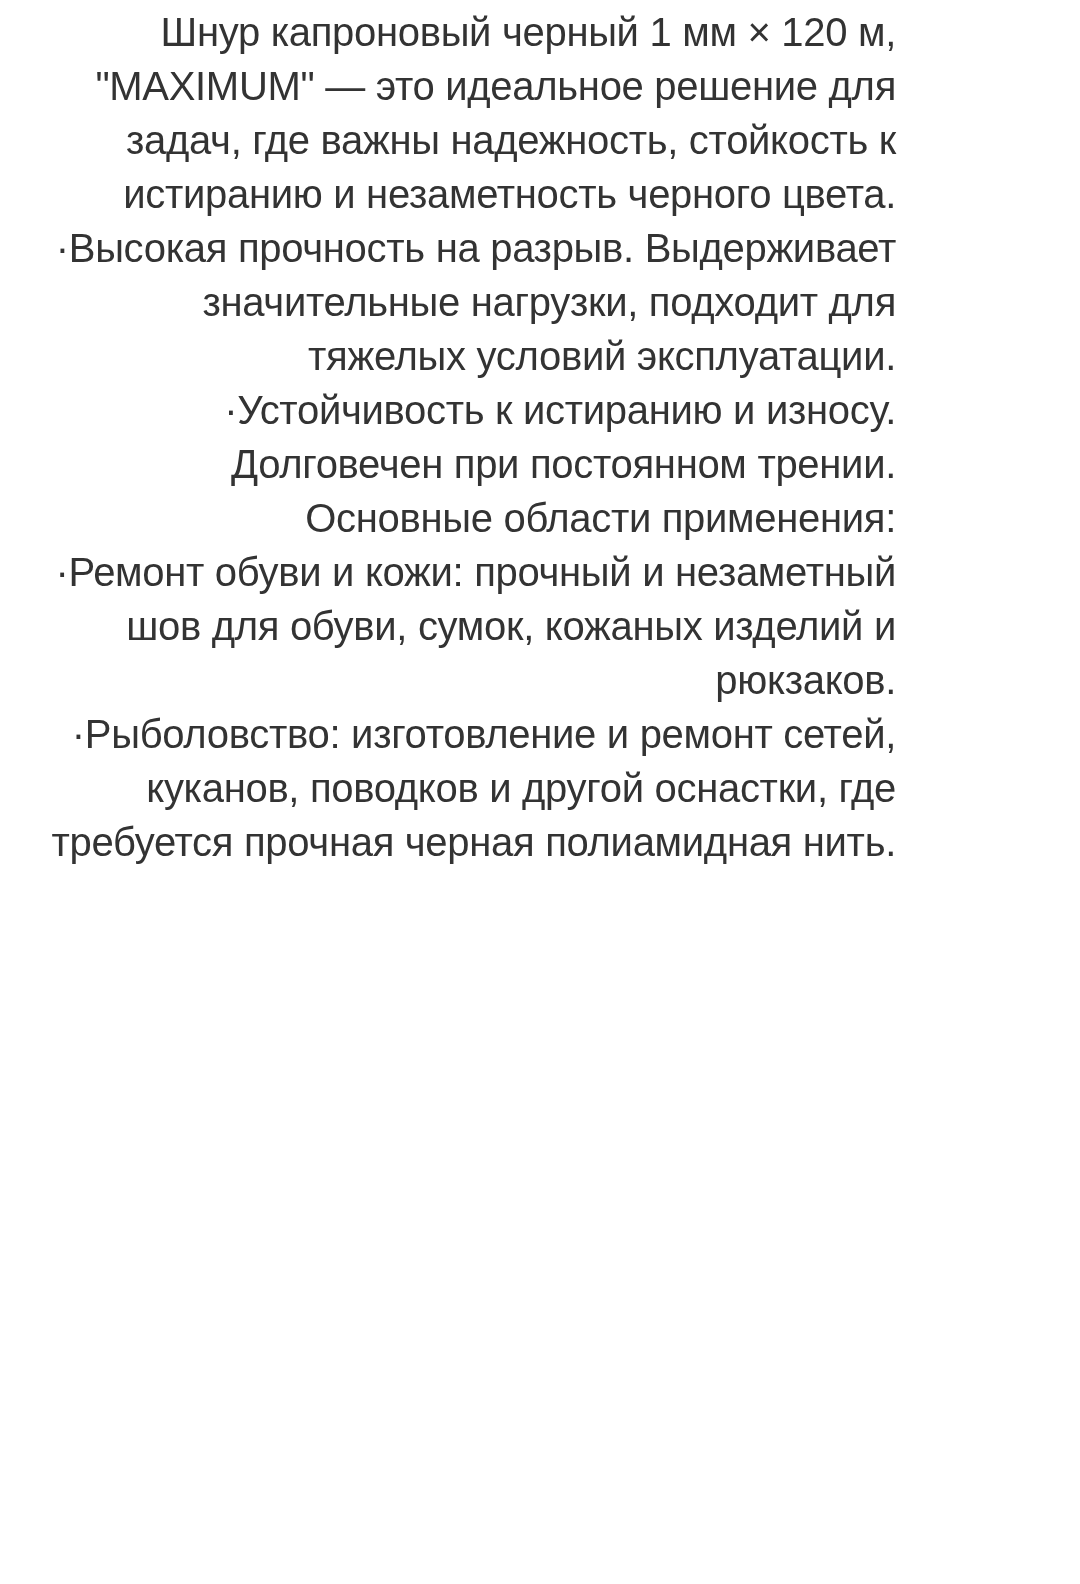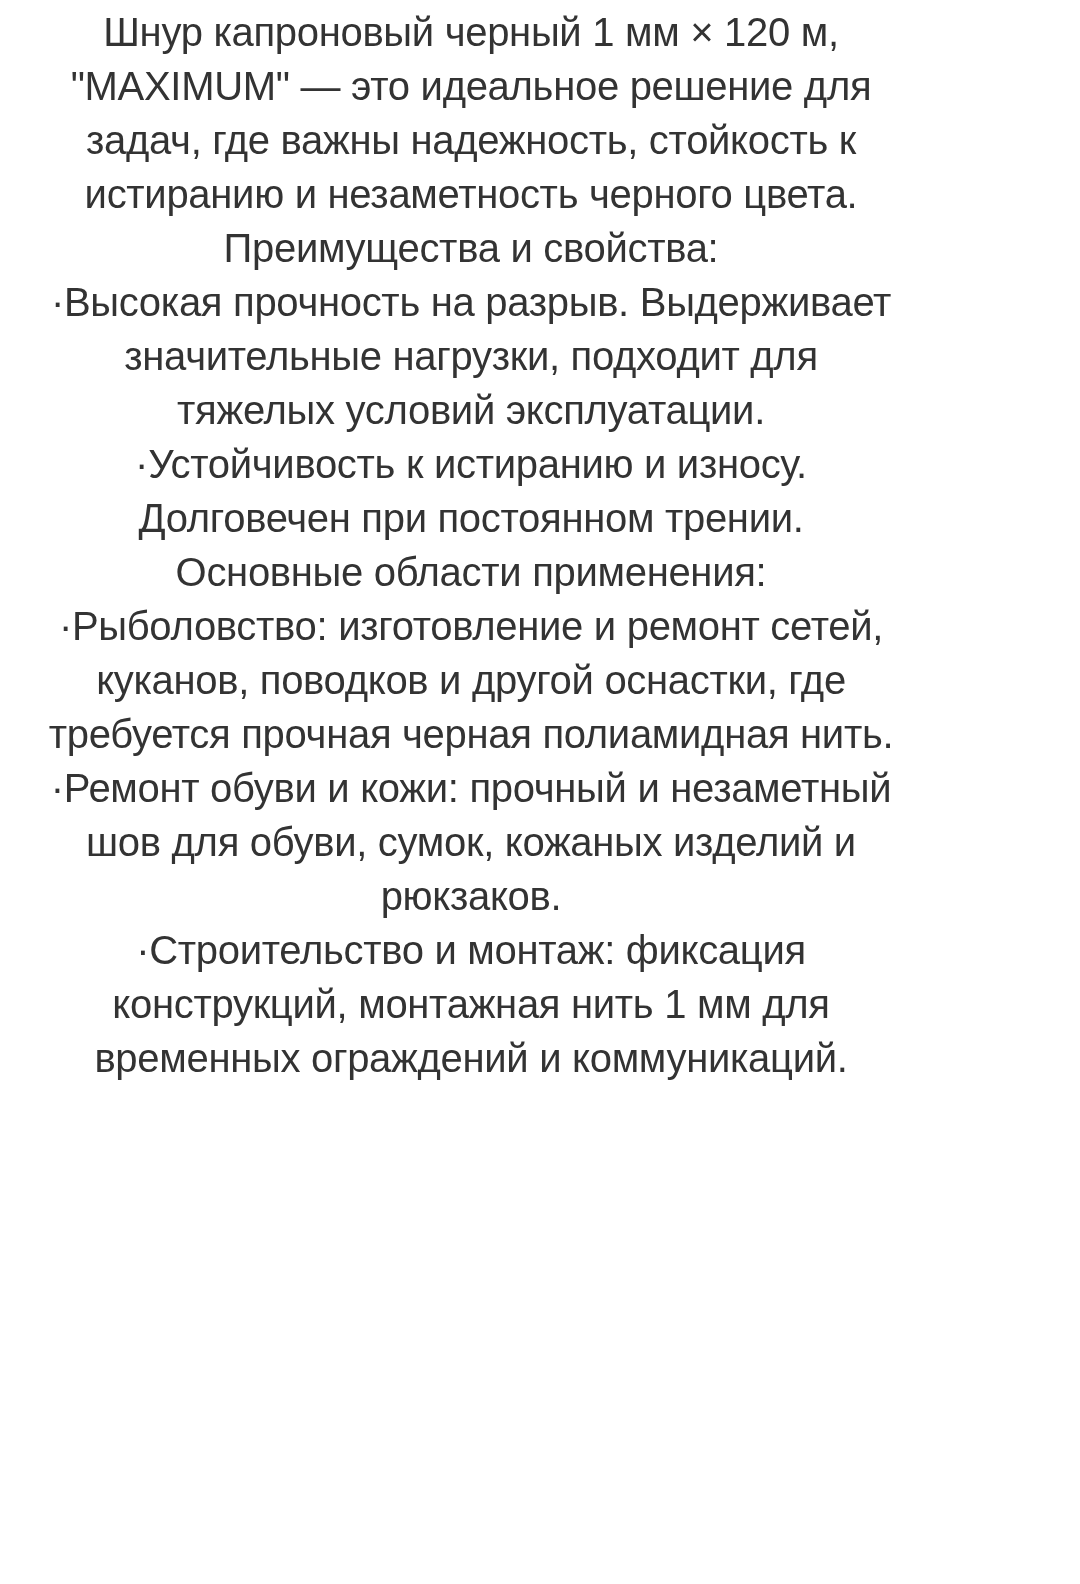--- a/index.html
+++ b/index.html
@@ -21,7 +21,7 @@
     line-height: 54px;
     letter-spacing: -0.3px;
     color: #333333;
-    text-align: center;
+    text-align: right;
   }
   .description p {
     margin: 0;

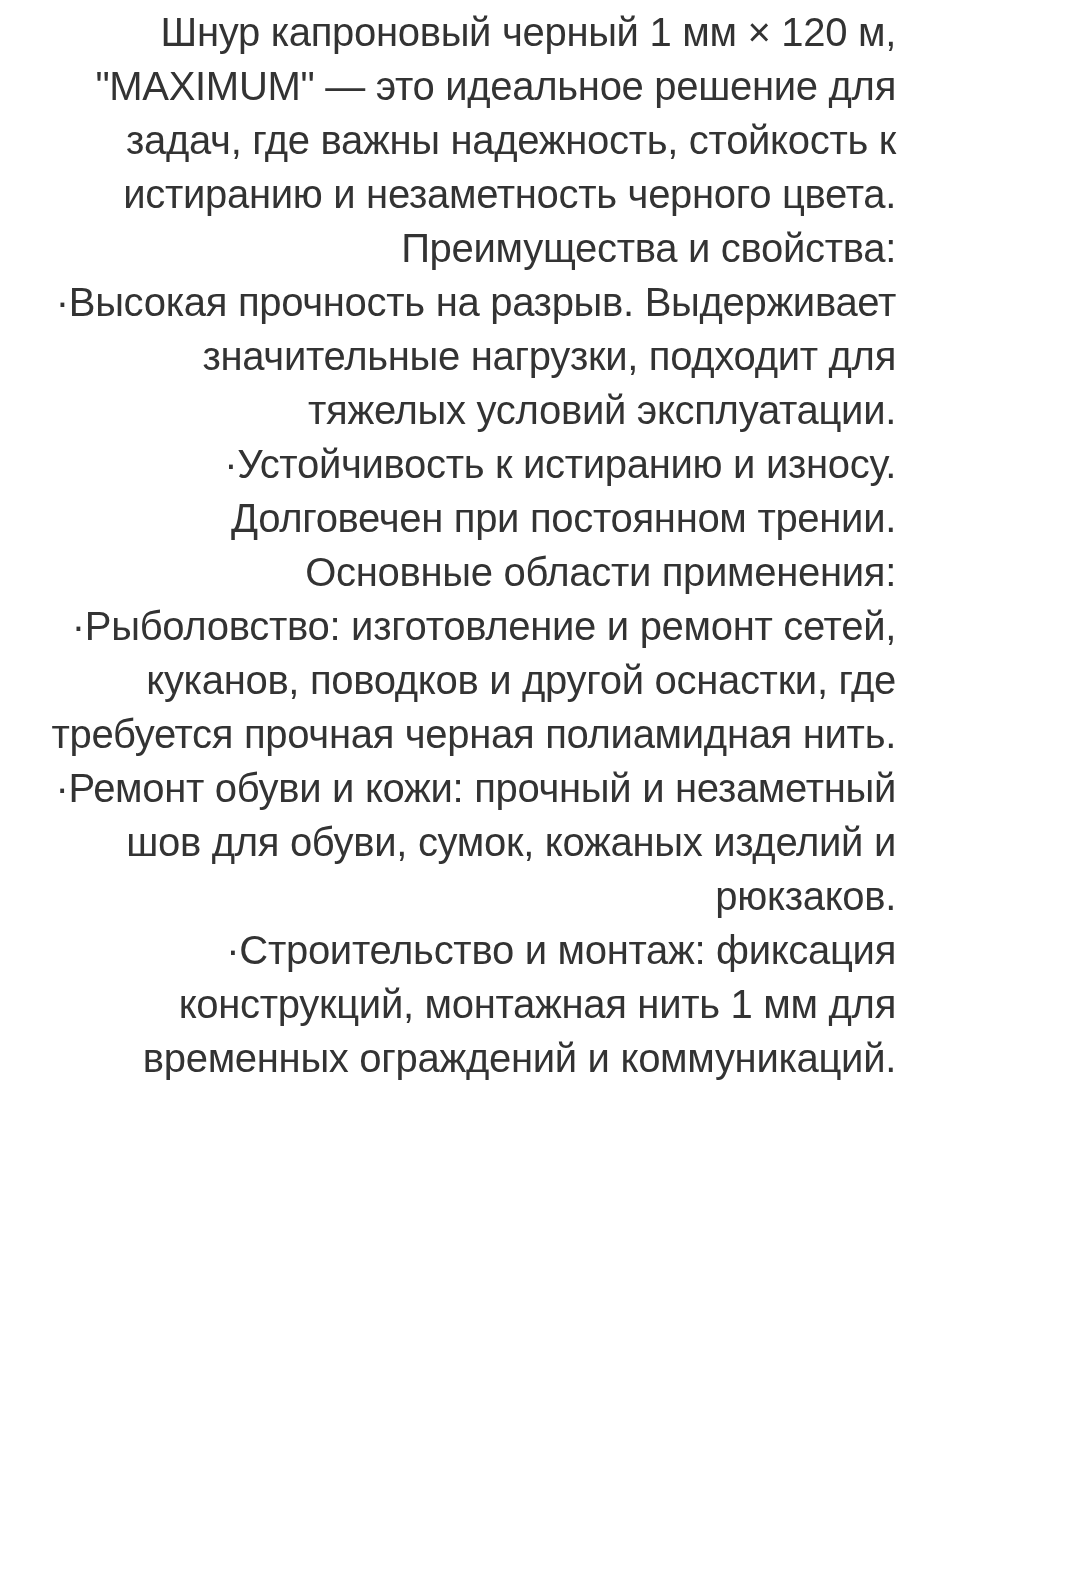--- a/index.html
+++ b/index.html
@@ -34,7 +34,6 @@
 <div class="description">
   <p>Шнур капроновый черный 1 мм × 120 м, "MAXIMUM" — это идеальное решение для задач, где важны надежность, стойкость к истиранию и незаметность черного цвета.</p>
 
-  <p>Преимущества и свойства:</p>
 
   <p>·Высокая прочность на разрыв. Выдерживает значительные нагрузки, подходит для тяжелых условий эксплуатации.</p>
   <p>·Устойчивость к истиранию и износу. Долговечен при постоянном трении.</p>

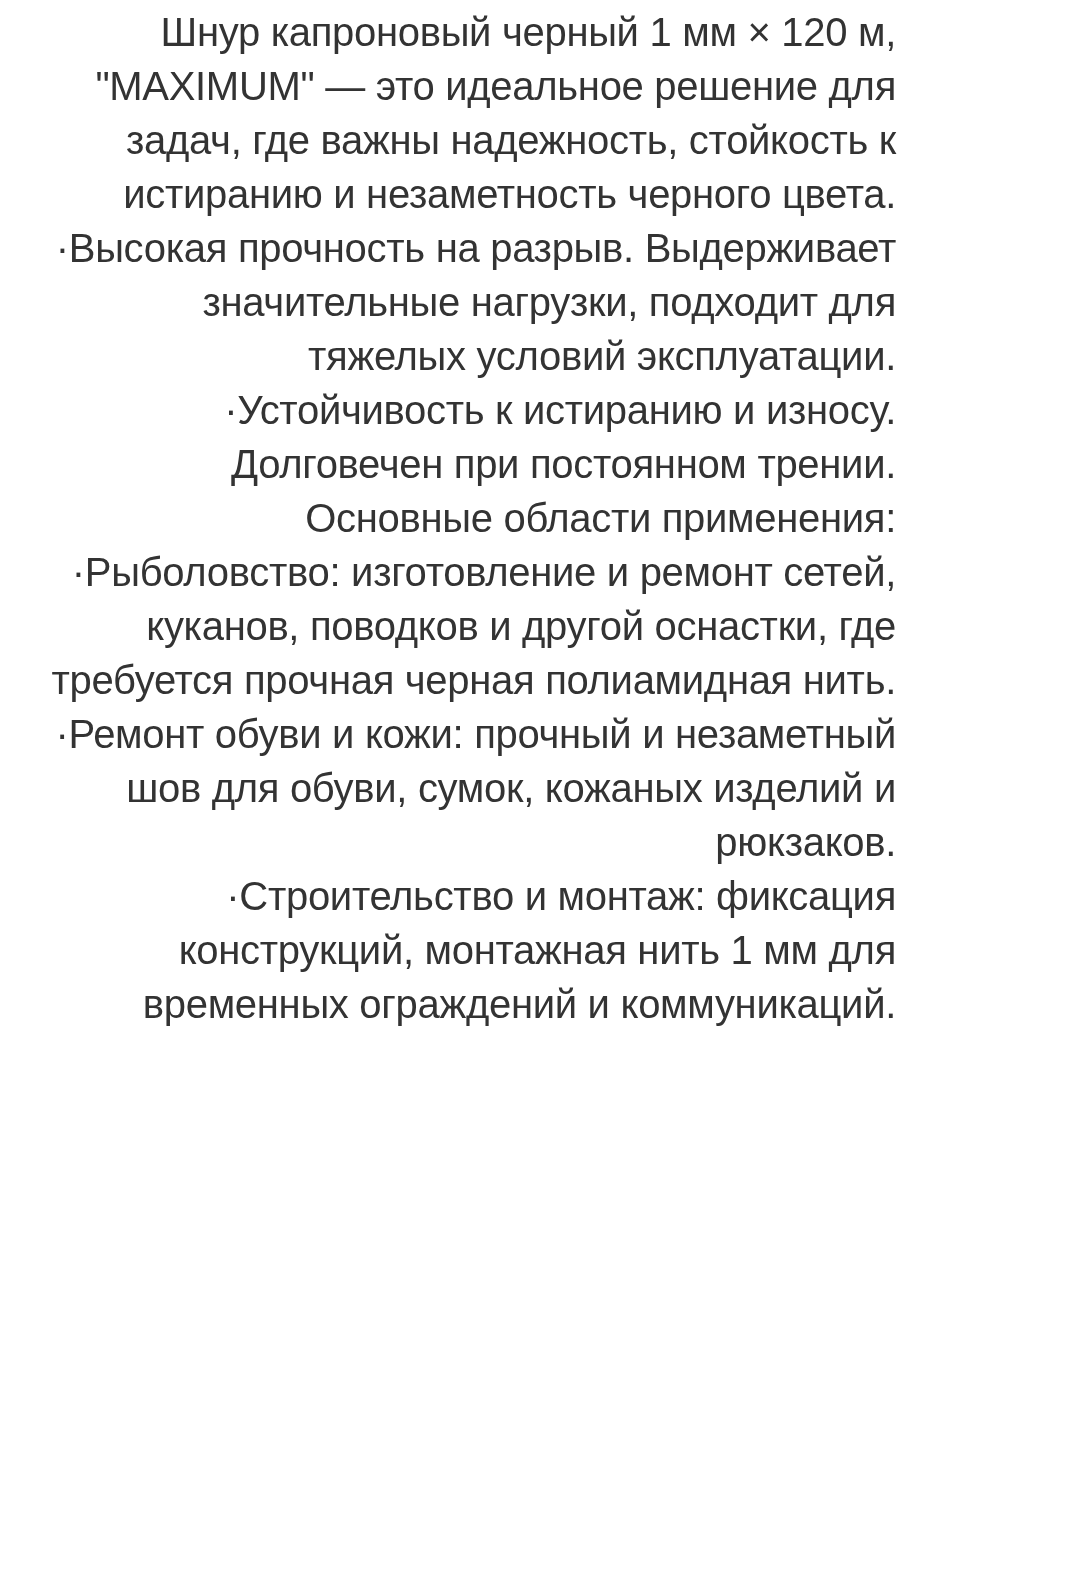--- a/index.html
+++ b/index.html
@@ -40,8 +40,8 @@
 
   <p>Основные области применения:</p>
 
+  <p>·Ремонт обуви и кожи: прочный и незаметный шов для обуви, сумок, кожаных изделий и рюкзаков.</p>
   <p>·Рыболовство: изготовление и ремонт сетей, куканов, поводков и другой оснастки, где требуется прочная черная полиамидная нить.</p>
-  <p>·Ремонт обуви и кожи: прочный и незаметный шов для обуви, сумок, кожаных изделий и рюкзаков.</p>
   <p>·Строительство и монтаж: фиксация конструкций, монтажная нить 1 мм для временных ограждений и коммуникаций.</p>
 </div>
 

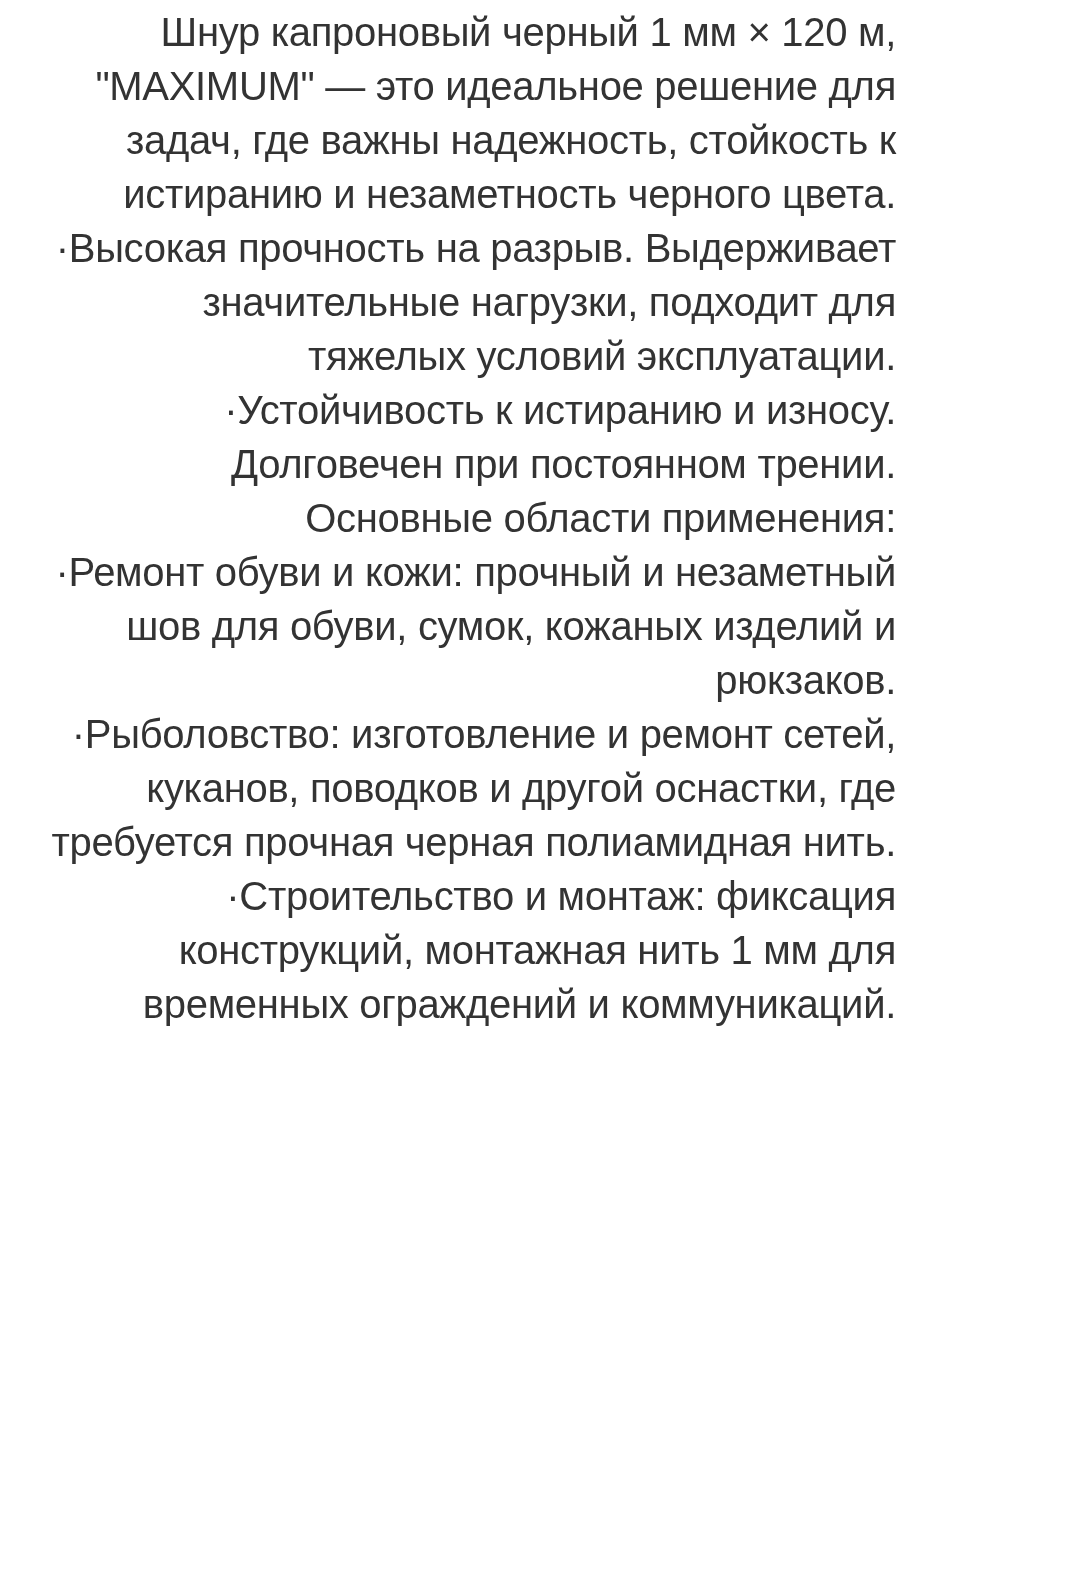--- a/index.html
+++ b/index.html
@@ -42,7 +42,6 @@
 
   <p>·Ремонт обуви и кожи: прочный и незаметный шов для обуви, сумок, кожаных изделий и рюкзаков.</p>
   <p>·Рыболовство: изготовление и ремонт сетей, куканов, поводков и другой оснастки, где требуется прочная черная полиамидная нить.</p>
-  <p>·Строительство и монтаж: фиксация конструкций, монтажная нить 1 мм для временных ограждений и коммуникаций.</p>
 </div>
 
 </body></html>

